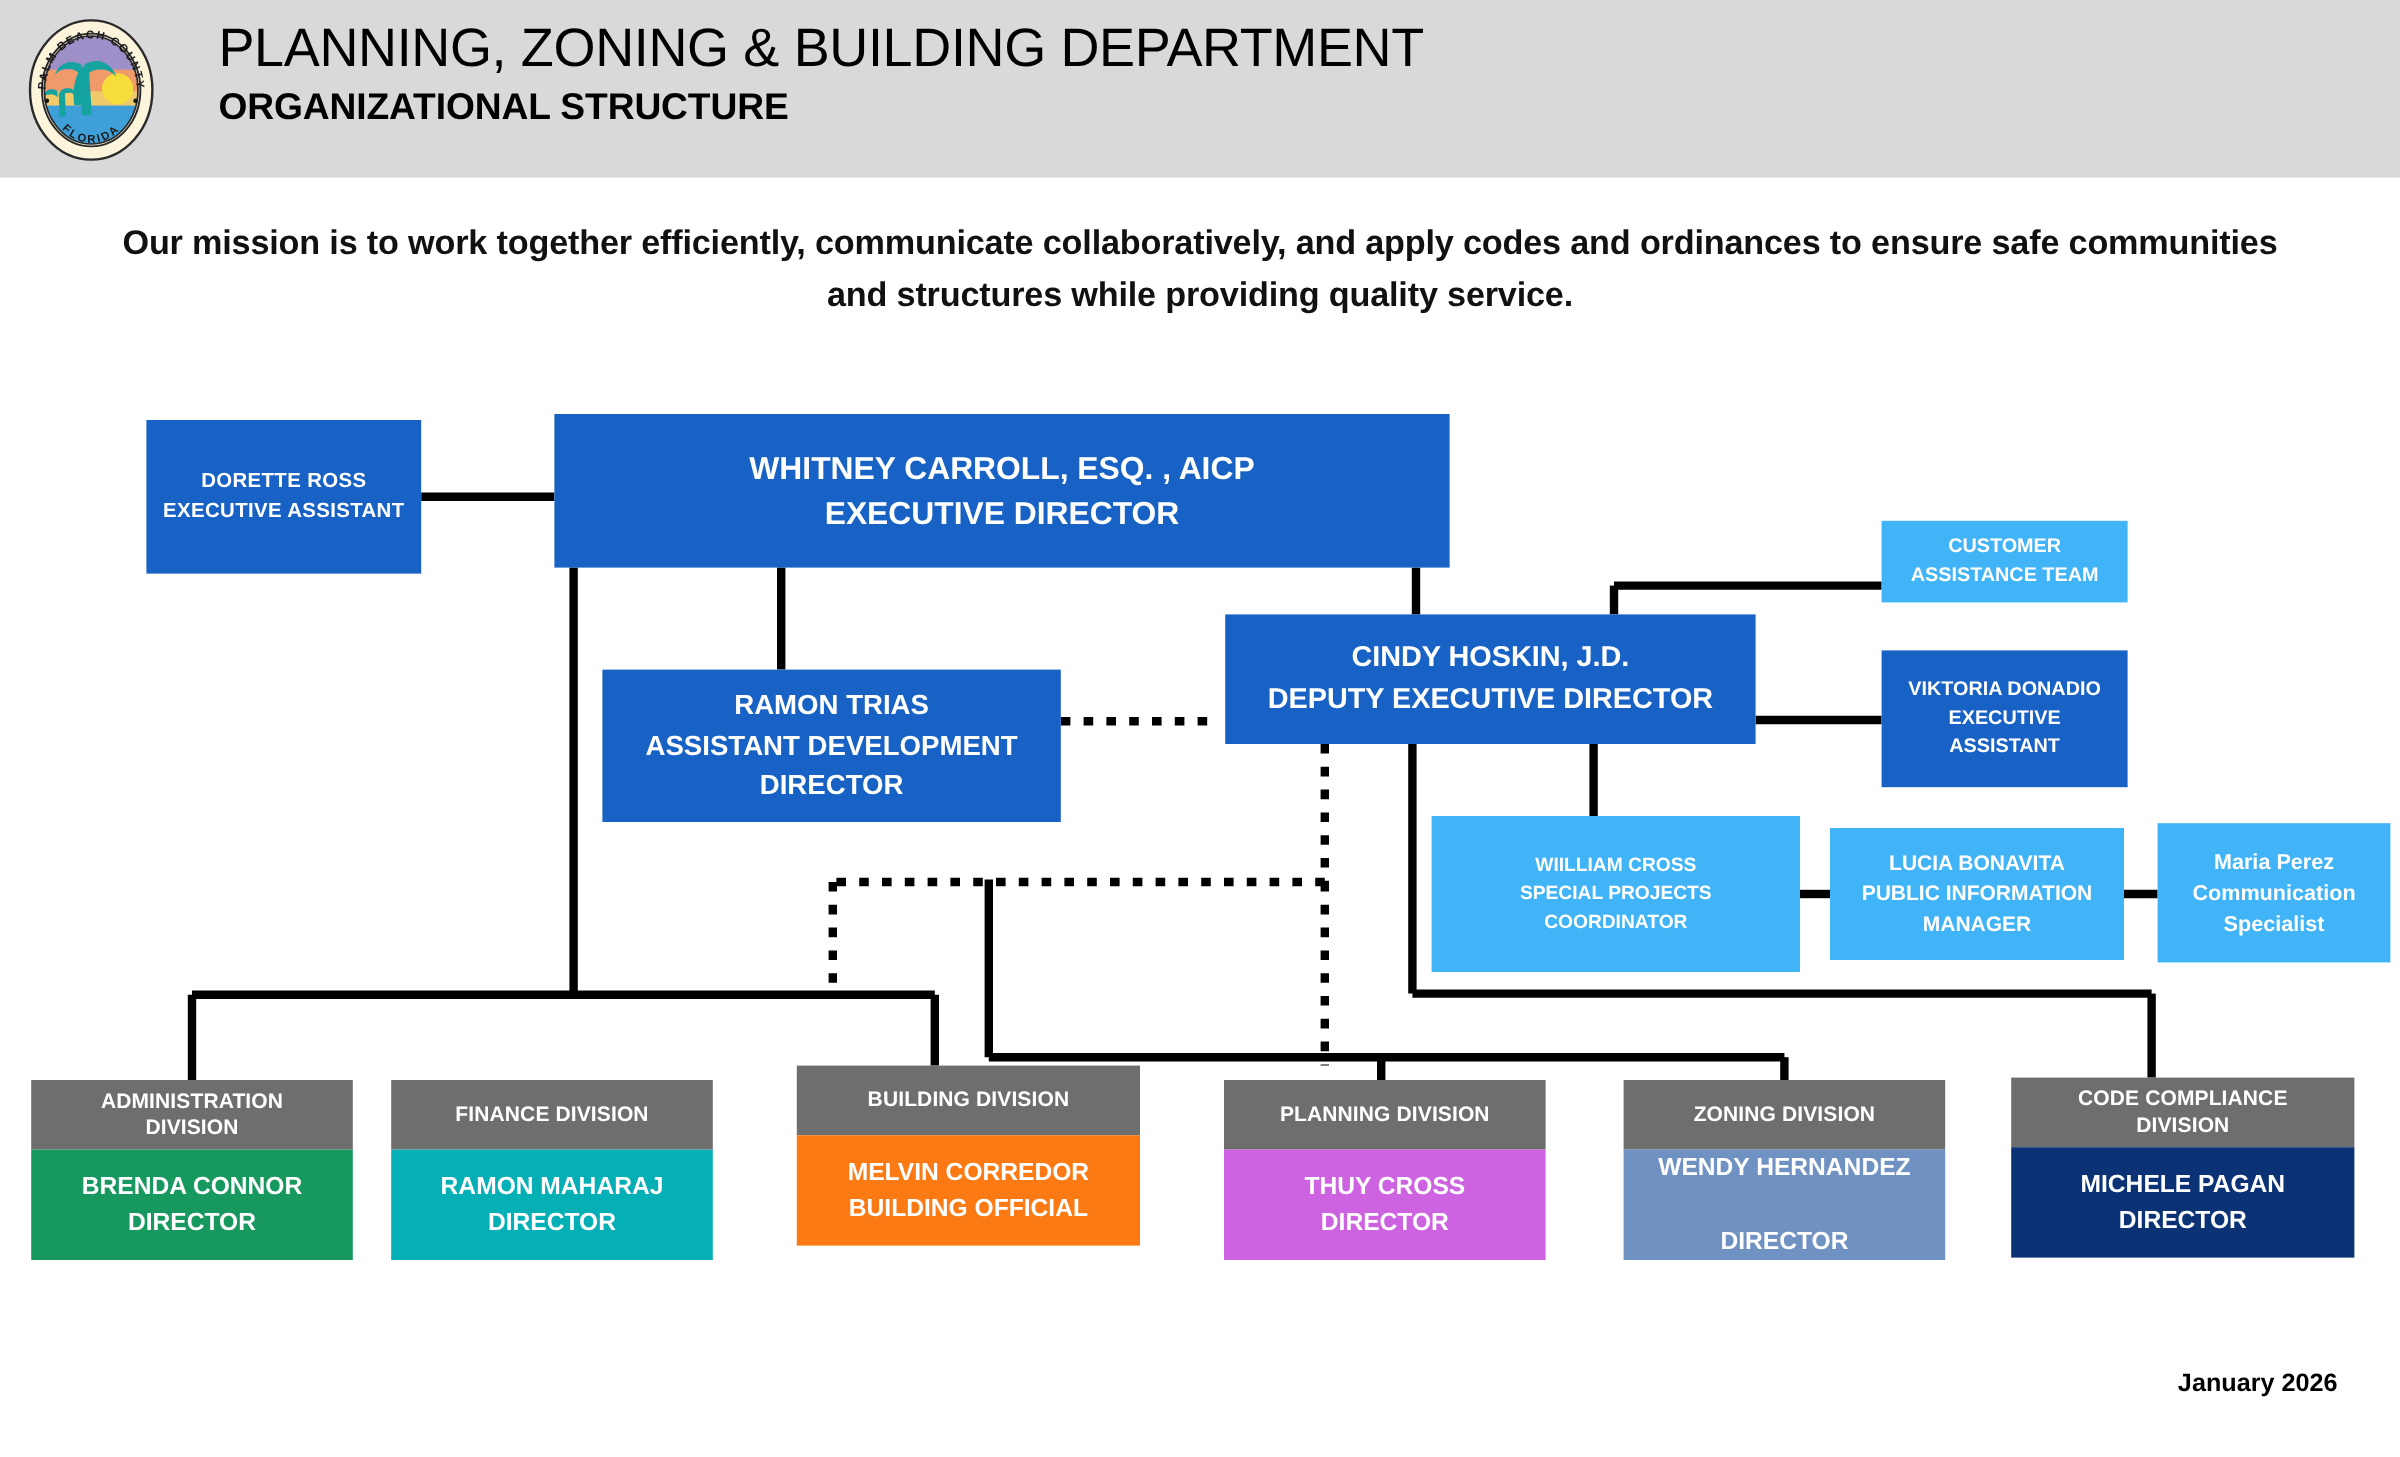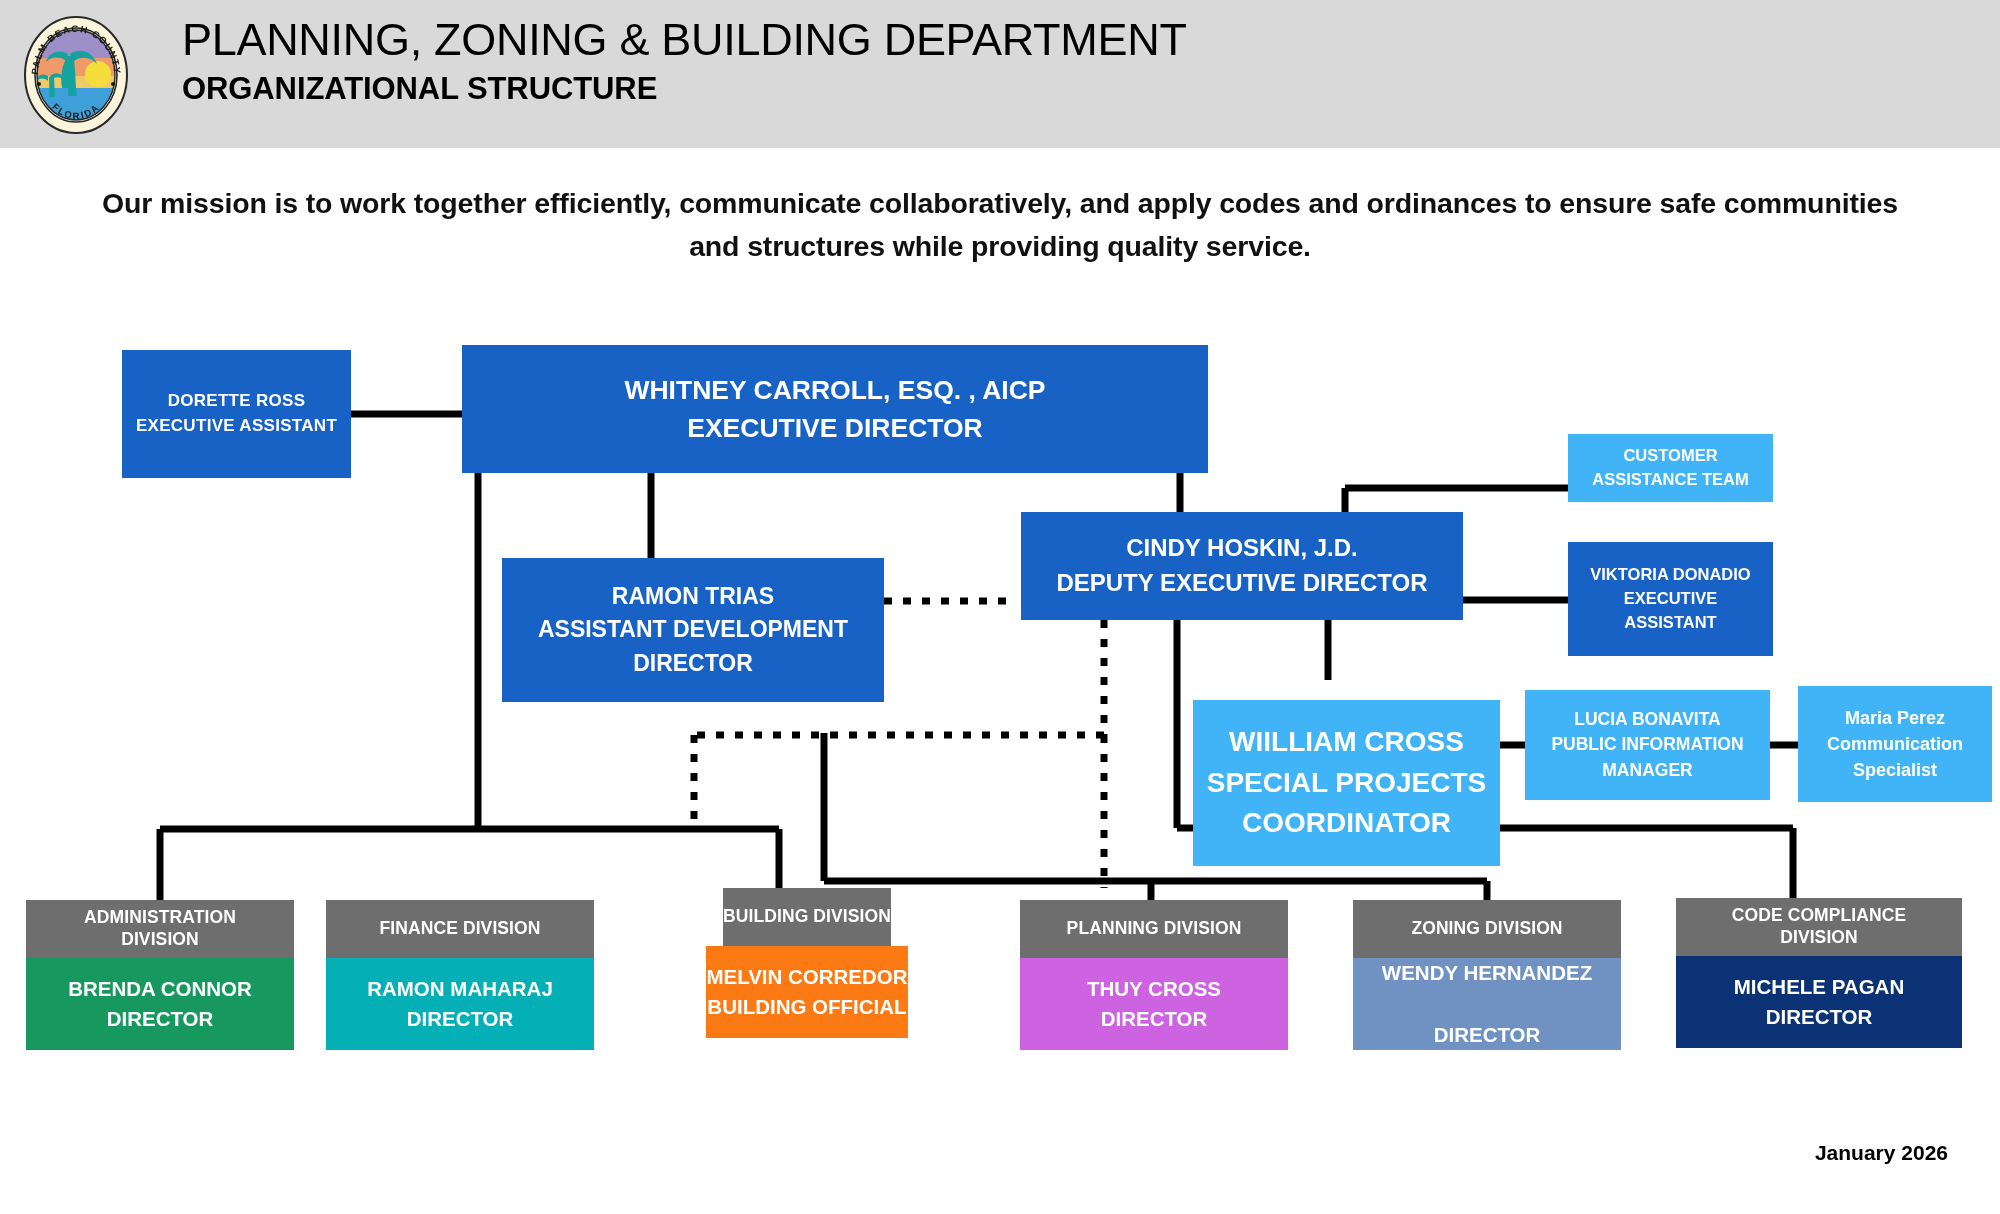--- a/index.html
+++ b/index.html
@@ -188,7 +188,7 @@
     <span class="ln">EXECUTIVE DIRECTOR</span>
   </div>
 
-  <div class="box deep-blue" style="left:502px; top:558px; width:382px; height:144px; font-size:23px;">
+  <div class="box deep-blue" style="left:502px; top:558px; width:382px; height:127px; font-size:23px;">
     <span class="ln">RAMON TRIAS</span>
     <span class="ln">ASSISTANT DEVELOPMENT</span>
     <span class="ln">DIRECTOR</span>

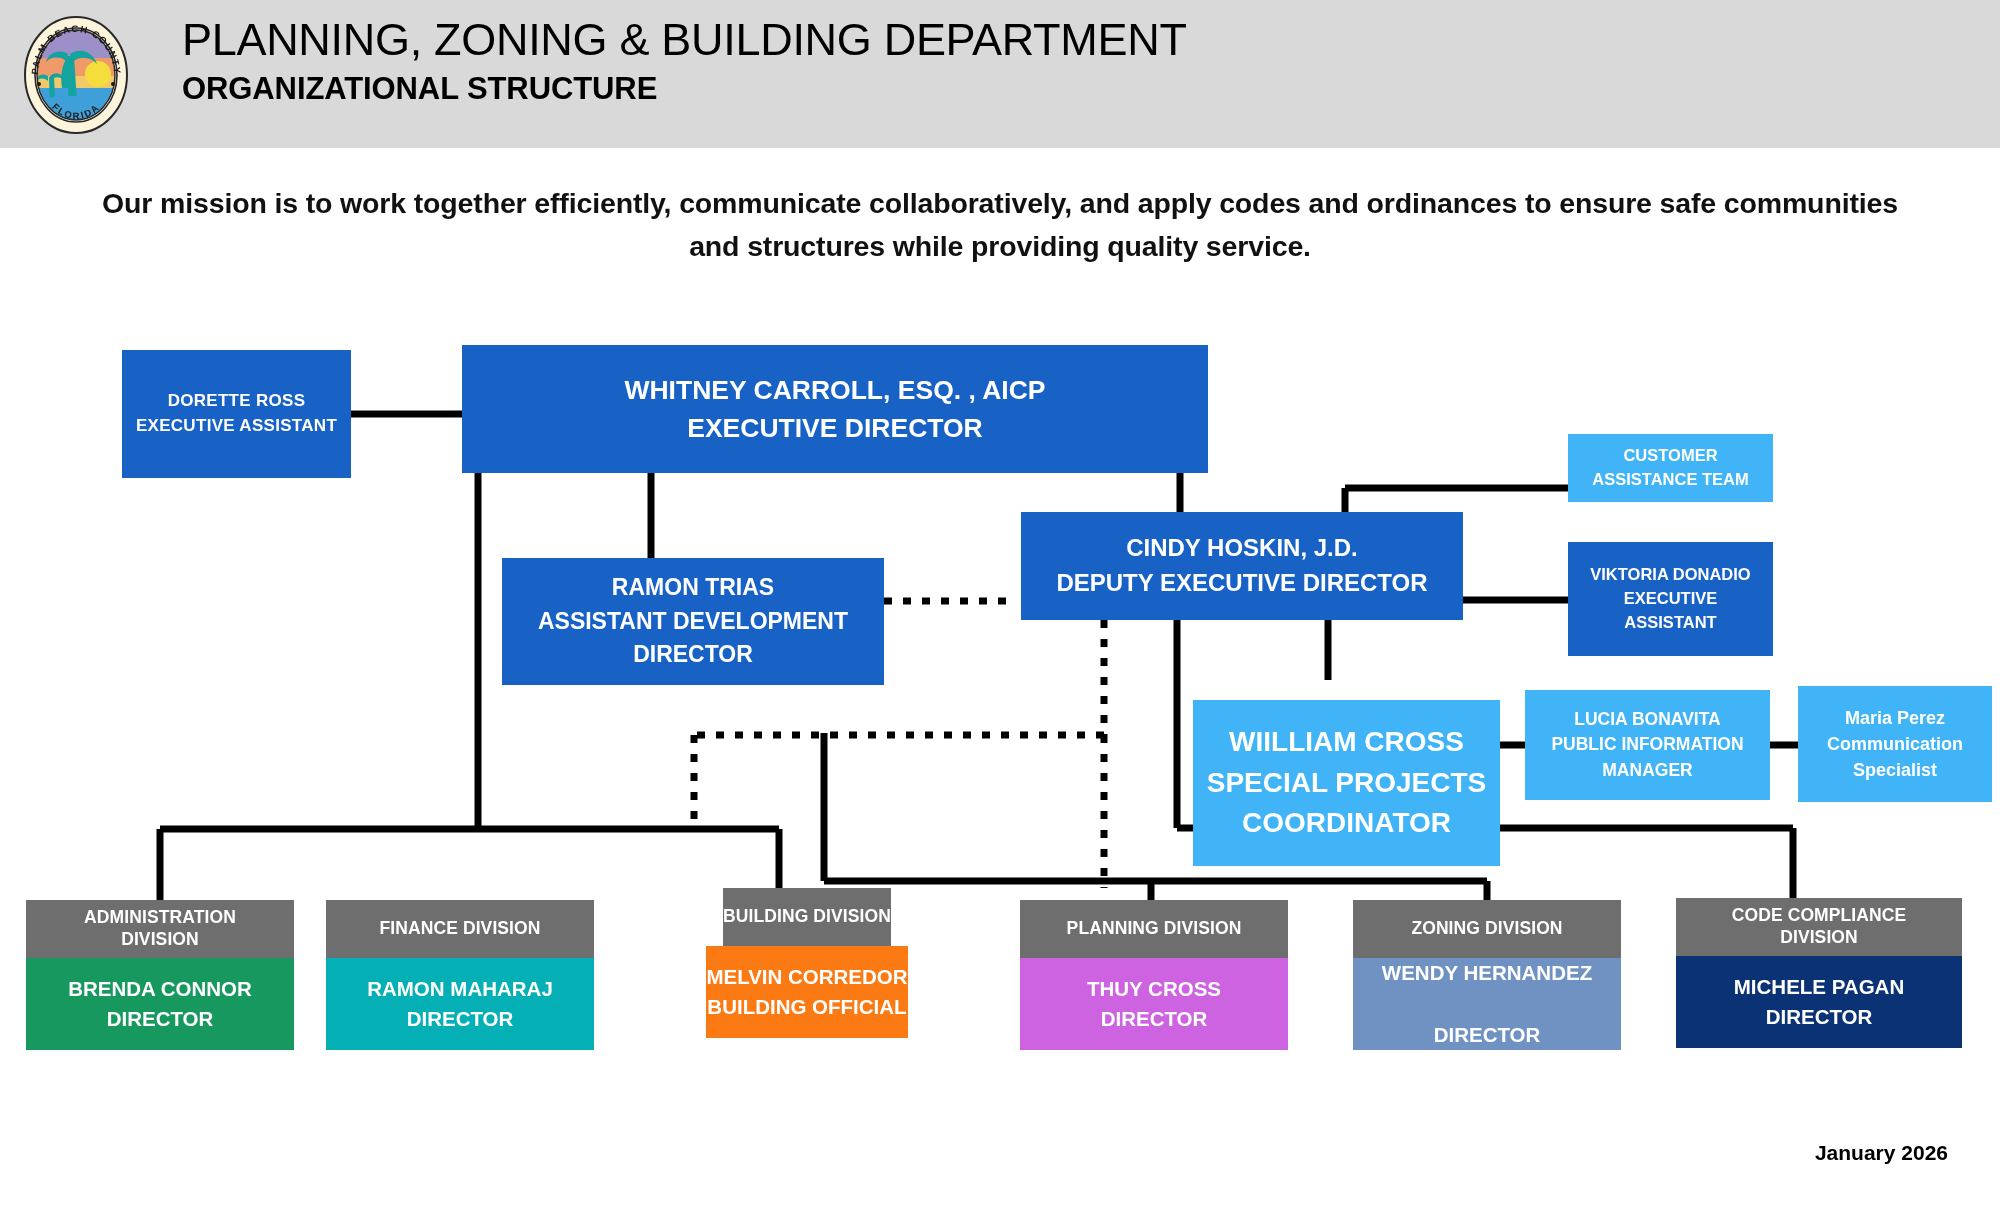--- a/index.html
+++ b/index.html
@@ -210,7 +210,7 @@
     <span class="ln">ASSISTANT</span>
   </div>
 
-  <div class="box light-blue" style="left:1193px; top:680px; width:307px; height:166px; font-size:28px;margin-top:20px;">
+  <div class="box light-blue" style="left:1193px; top:680px; width:307px; height:130px; font-size:16px;">
     <span class="ln">WIILLIAM CROSS</span>
     <span class="ln">SPECIAL PROJECTS</span>
     <span class="ln">COORDINATOR</span>

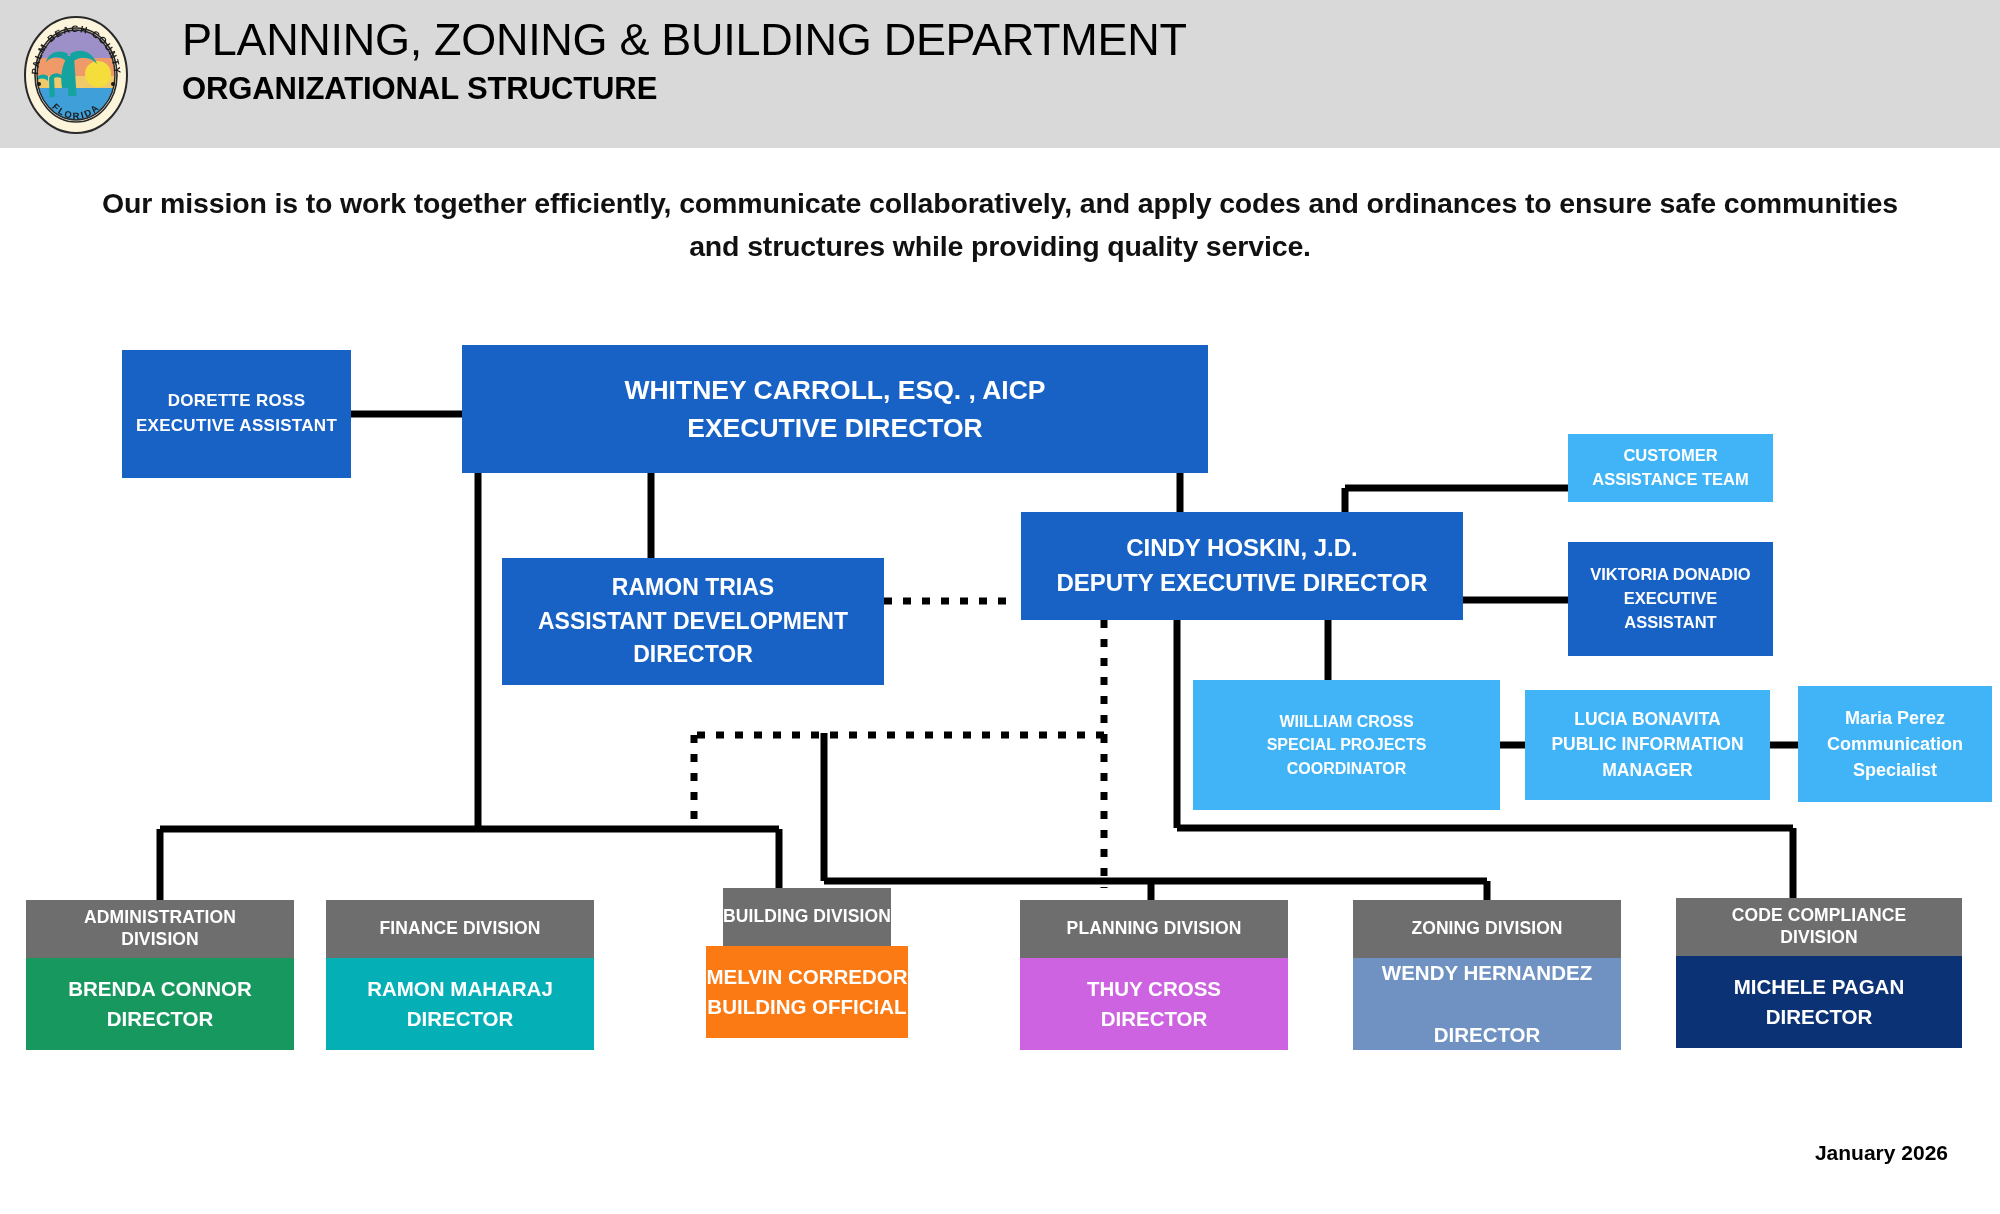--- a/index.html
+++ b/index.html
@@ -253,7 +253,7 @@
     </div>
   </div>
 
-  <div class="div-card" style="left:664px; top:888px; width:286px;align-items:center;">
+  <div class="div-card" style="left:664px; top:888px; width:286px;">
     <div class="div-head" style="height:58px;">
       <div>
         <div>BUILDING DIVISION</div>

